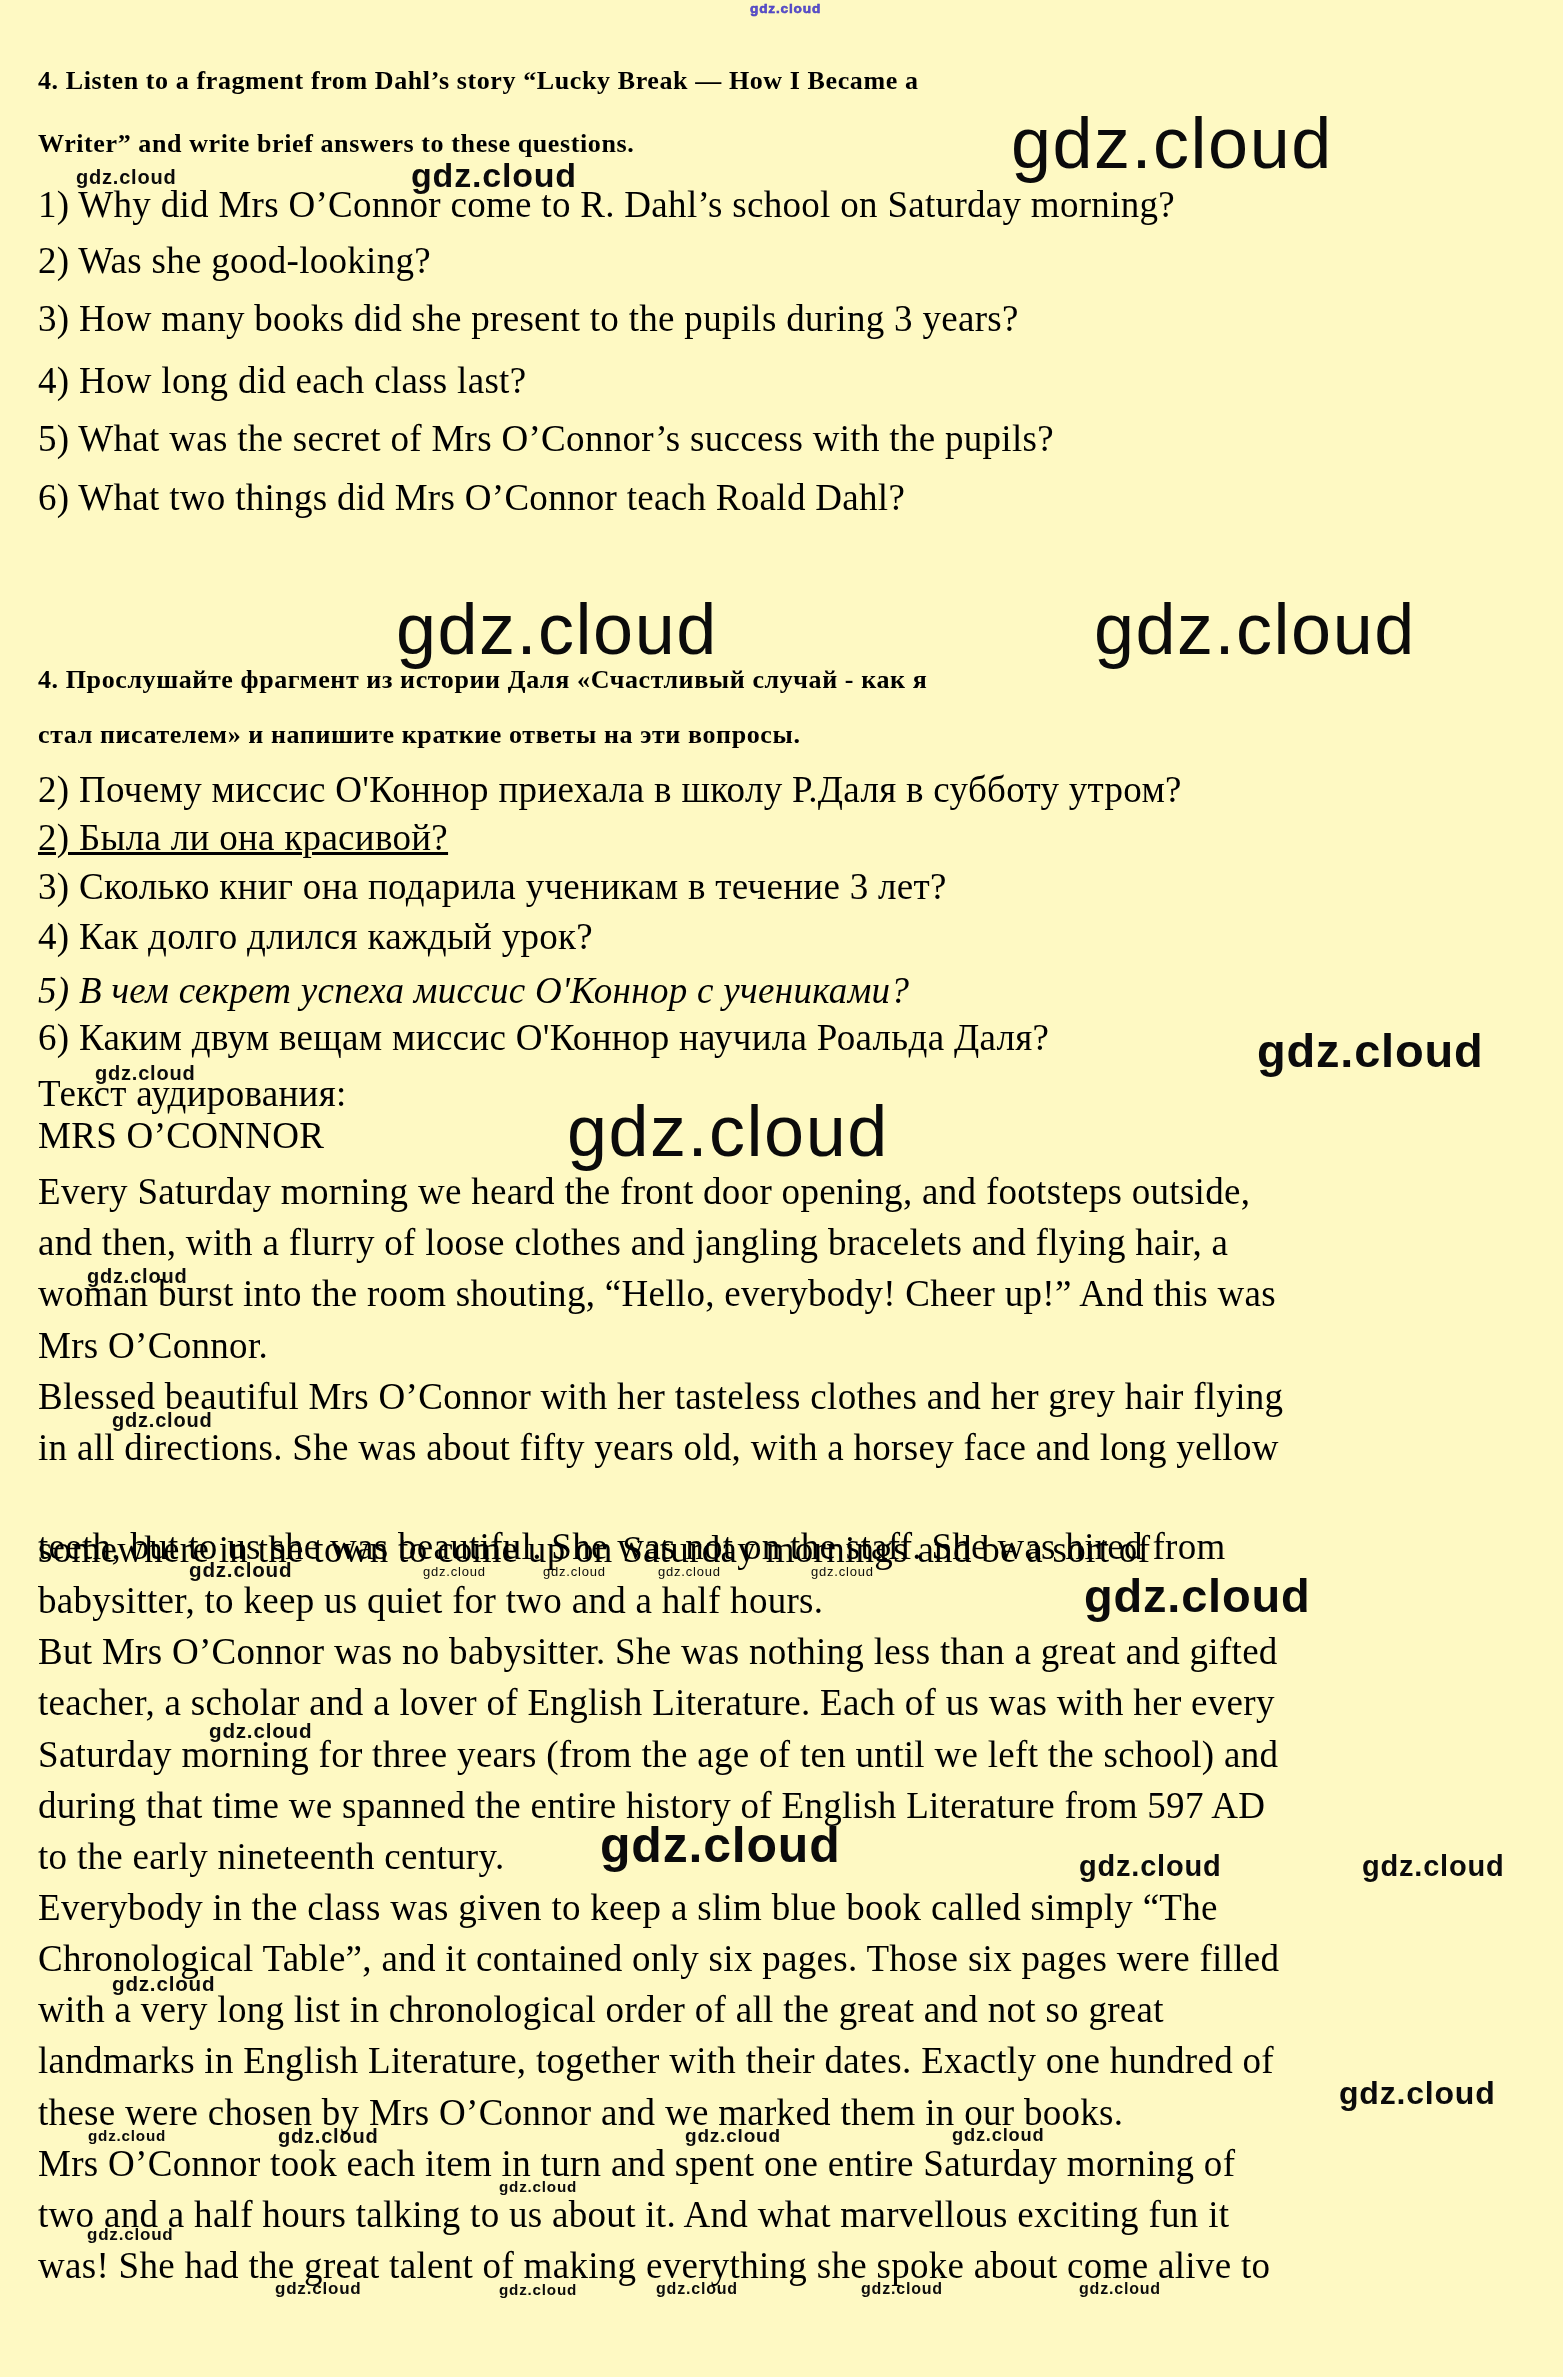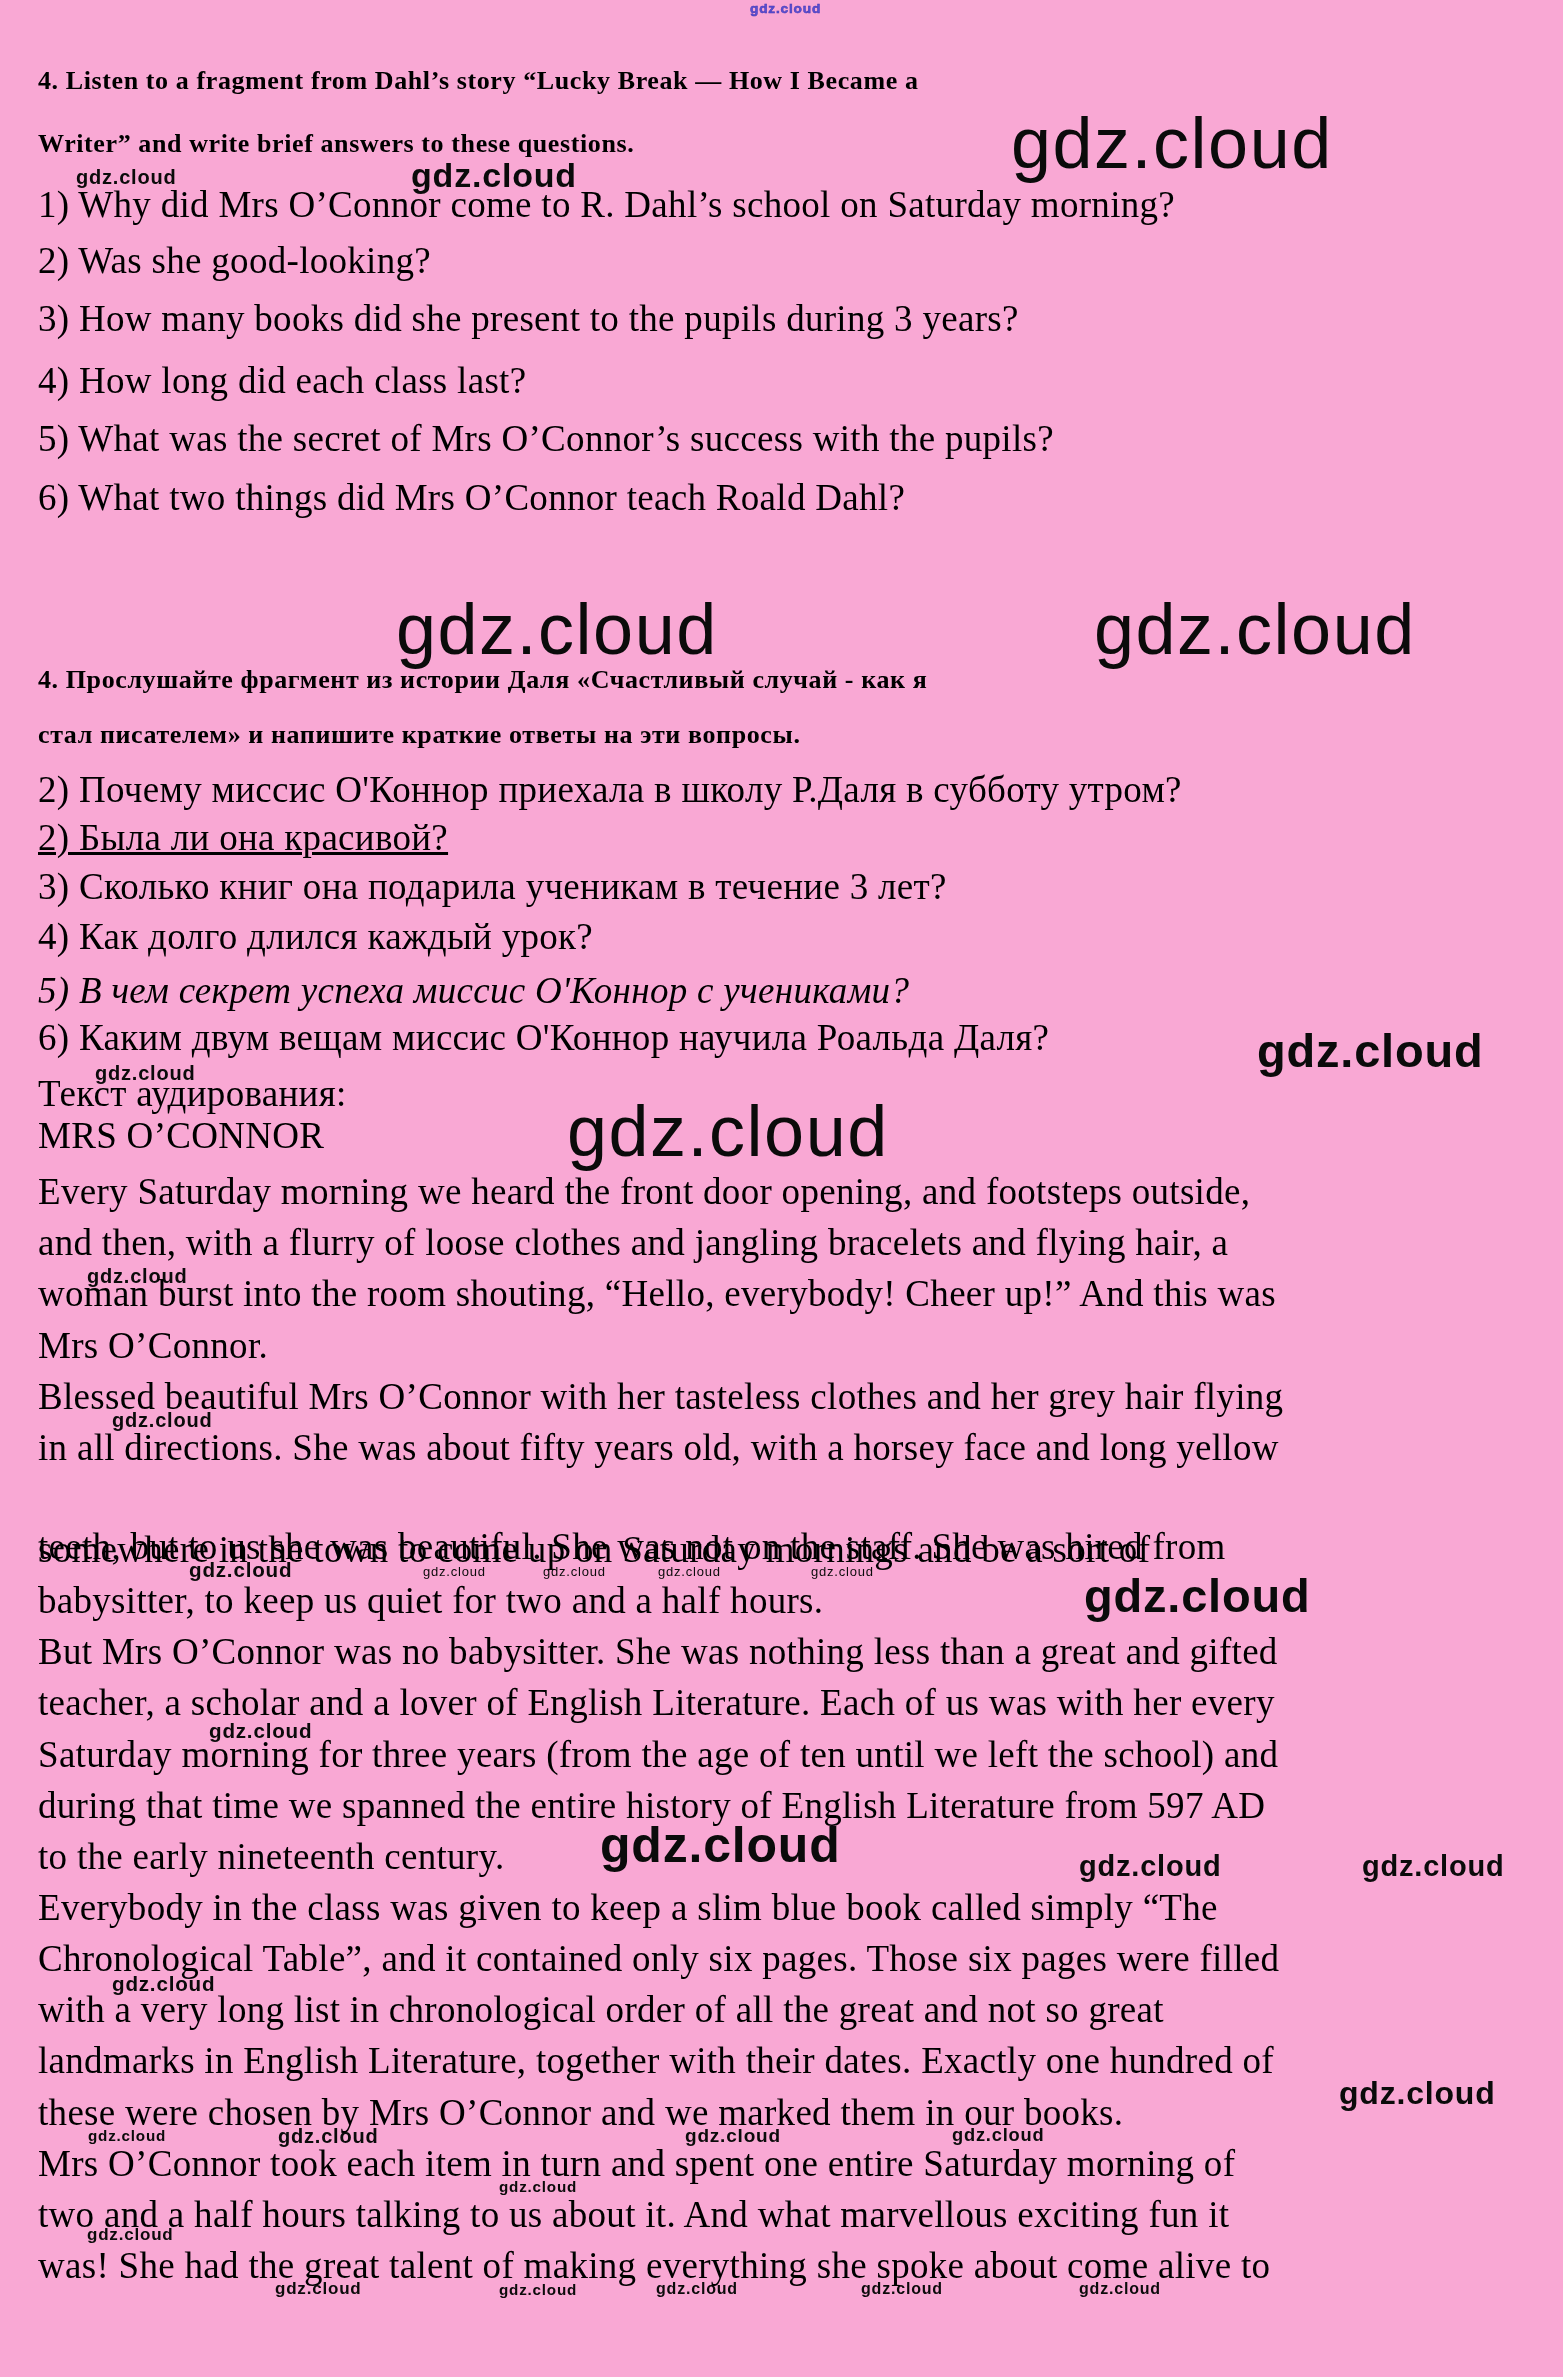--- a/index.html
+++ b/index.html
@@ -7,7 +7,7 @@
     position:relative;
     width:1563px;
     height:2377px;
-    background:#f9a8d4;
+    background:#fef9c3;
     color:#000;
     font-family:"Liberation Serif", serif;
     overflow:hidden;

